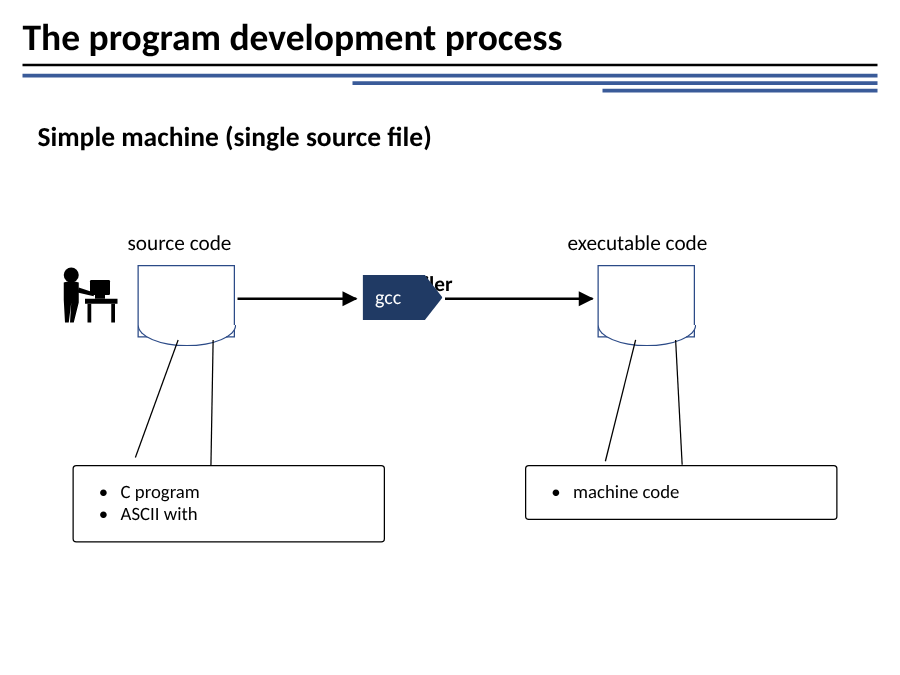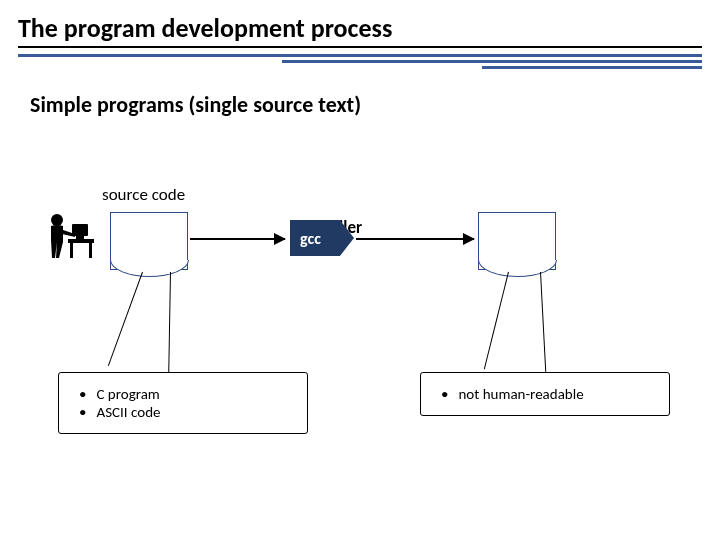--- a/index.html
+++ b/index.html
@@ -13,7 +13,7 @@
   }
   .title-wrap { padding: 12px 18px 2px 18px; }
   .title {
-    font-size: 26px; font-weight: 700;
+    font-size: 30px; font-weight: 700;
     border-bottom: 2px solid #000;
     padding-bottom: 2px;
   }

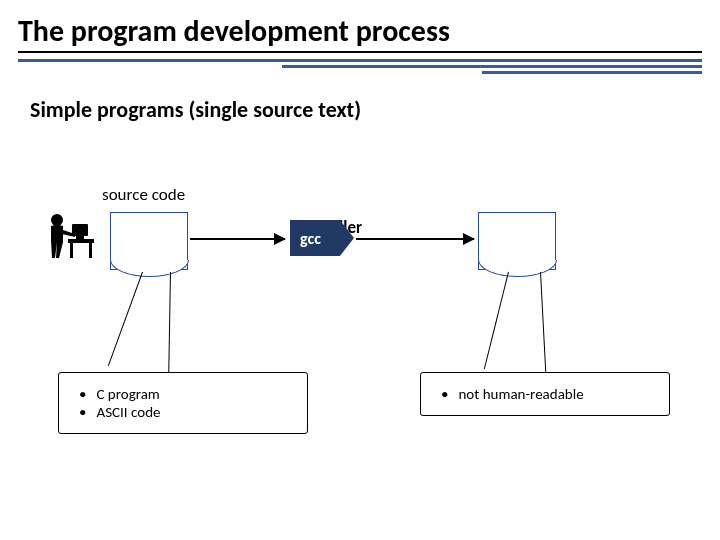--- a/index.html
+++ b/index.html
@@ -101,7 +101,7 @@
     <div class="s3"></div>
 </div>
 
-<div class="subtitle">Simple programs (single source text)</div>
+<div class="subtitle">Simple machine (single source file)</div>
 
 <div class="stage">
 

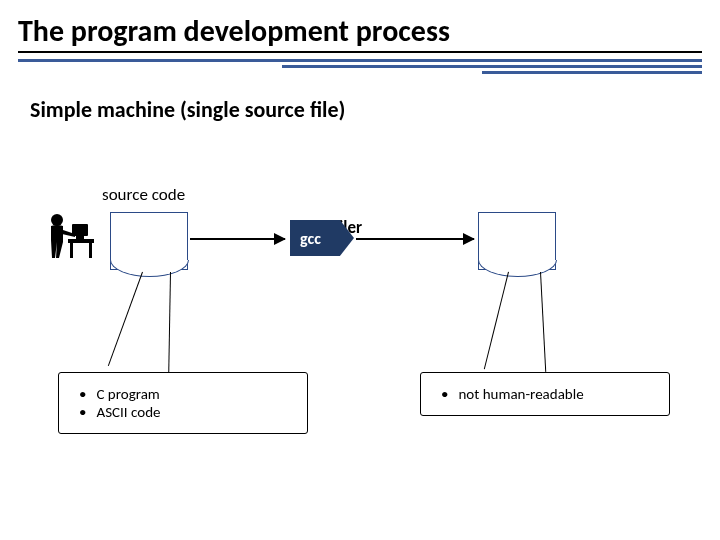--- a/index.html
+++ b/index.html
@@ -107,6 +107,7 @@
 
   <div class="heading h-src">source code</div>
   <div class="heading h-comp">compiler</div>
+  <div class="heading h-exe">executable code</div>
 
   <svg class="person" viewBox="0 0 55 50">
     <circle cx="15" cy="10" r="6" fill="#000"></circle>

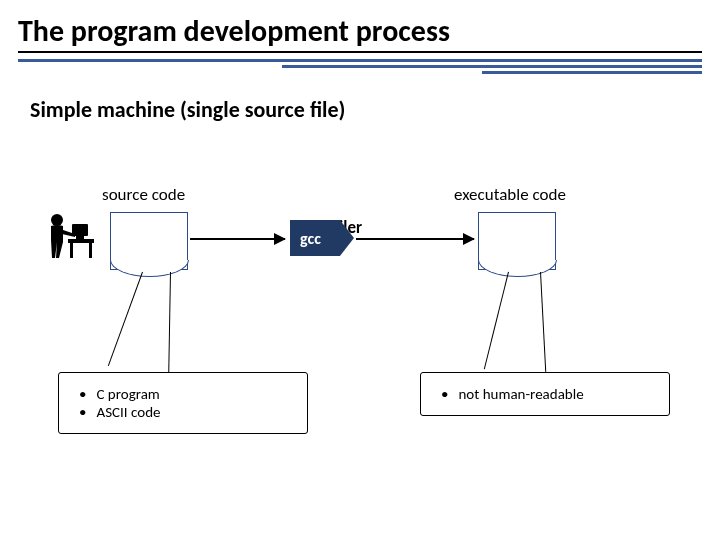--- a/index.html
+++ b/index.html
@@ -67,7 +67,6 @@
     background: #203a64; color: #fff;
     font-size: 16px; display: flex; align-items: center; padding-left: 10px;
     clip-path: polygon(0 0, 78% 0, 100% 50%, 78% 100%, 0 100%);
-    font-weight: bold;
   }
 
   

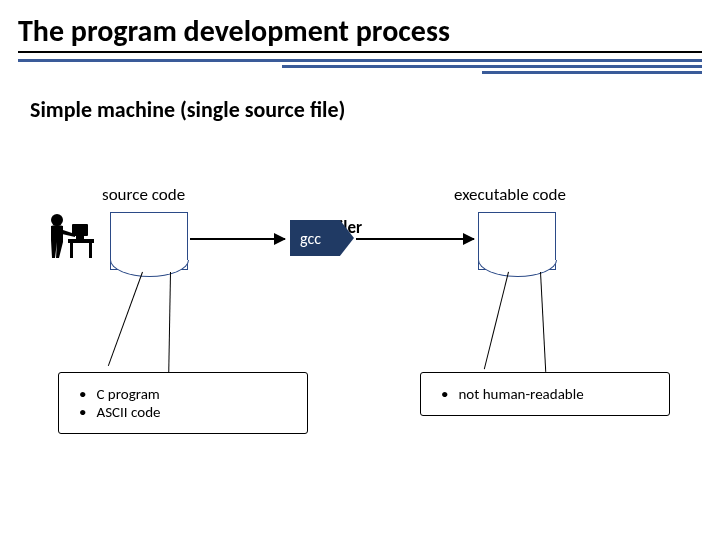--- a/index.html
+++ b/index.html
@@ -139,6 +139,7 @@
 
   <div class="callout co-right">
     <ul>
+      <li>machine code</li>
       <li>not human-readable</li>
     </ul>
   </div>

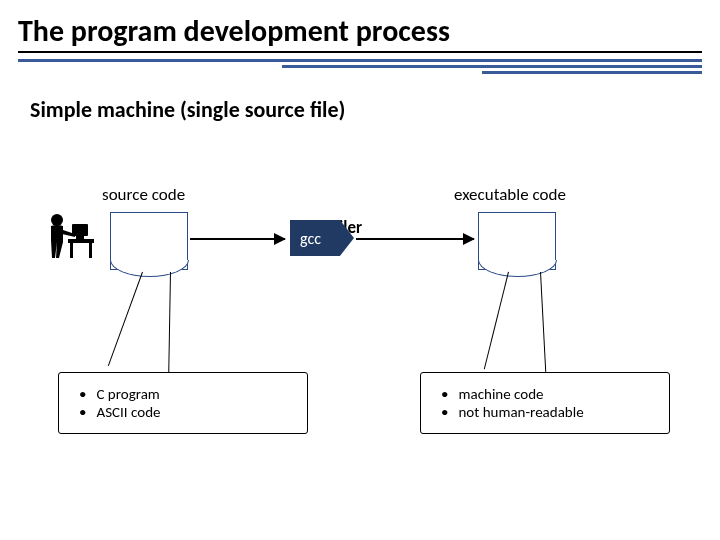--- a/index.html
+++ b/index.html
@@ -133,7 +133,7 @@
   <div class="callout co-left">
     <ul>
       <li>C program</li>
-      <li>ASCII code</li>
+      <li>ASCII with</li>
     </ul>
   </div>
 

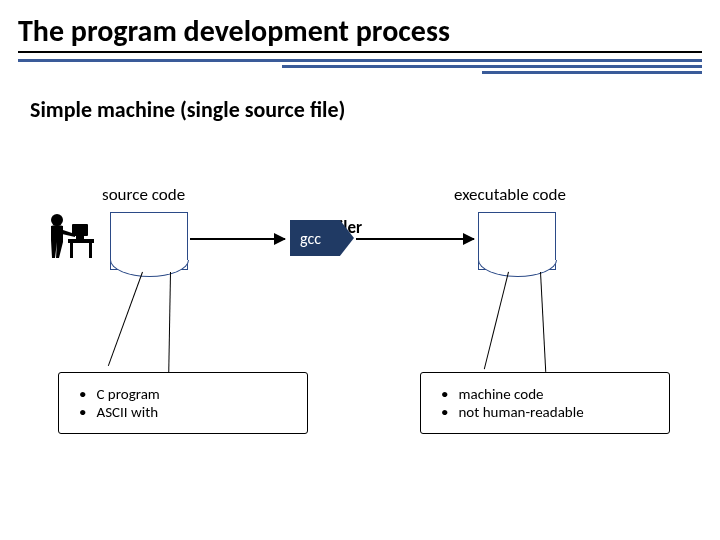--- a/index.html
+++ b/index.html
@@ -140,7 +140,6 @@
   <div class="callout co-right">
     <ul>
       <li>machine code</li>
-      <li>not human-readable</li>
     </ul>
   </div>
 

